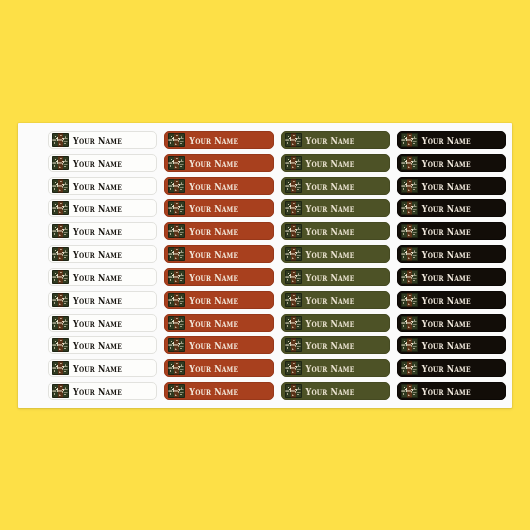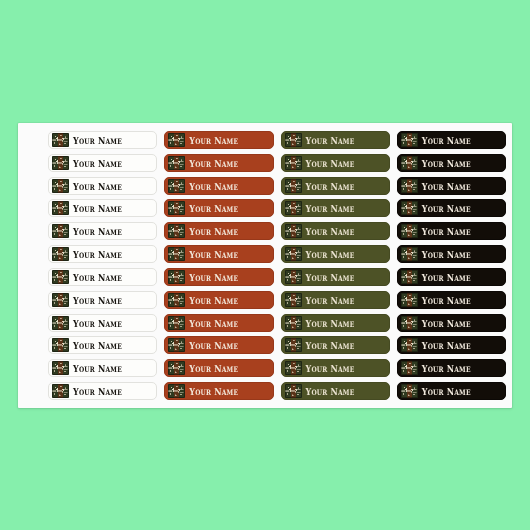--- a/index.html
+++ b/index.html
@@ -19,7 +19,7 @@
     position: relative;
     width: 530px;
     height: 530px;
-    background: #86efac;
+    background: #fde047;
   }
 
   

